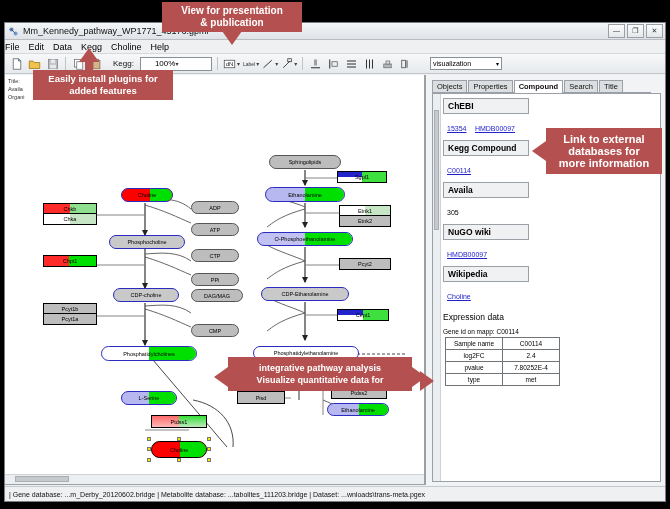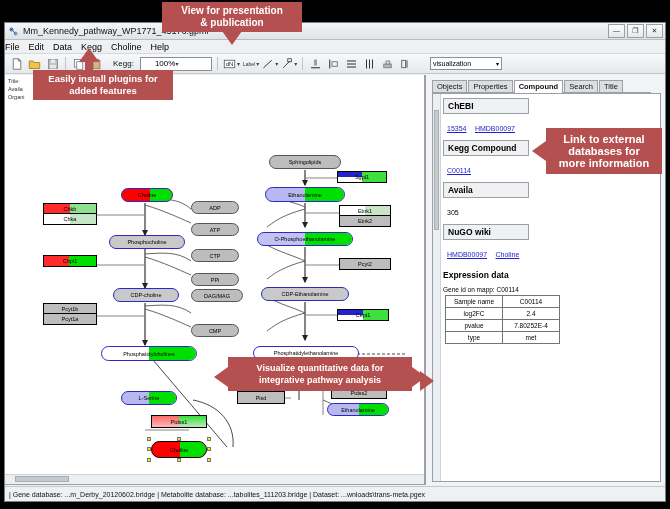--- a/index.html
+++ b/index.html
@@ -500,6 +500,7 @@
             <div class="db-hd">NuGO wiki</div>
             <a class="db-val" href="#">HMDB00097</a>
 
+            <div class="db-hd">Wikipedia</div>
             <a class="db-val" href="#">Choline</a>
 
             <div class="exp-hd">Expression data</div>

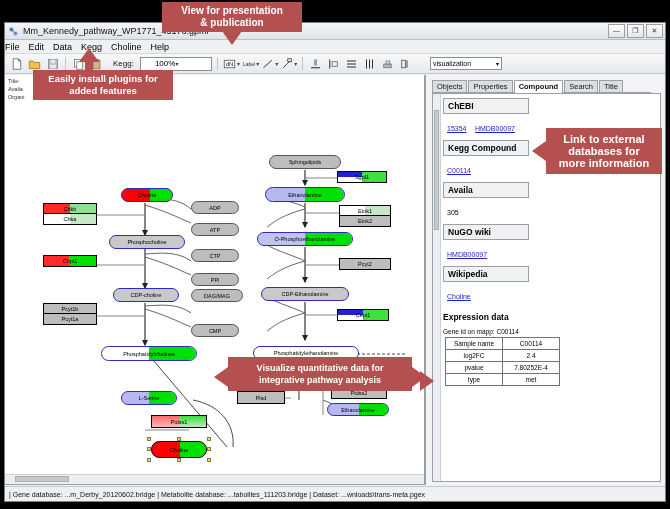--- a/index.html
+++ b/index.html
@@ -73,7 +73,7 @@
      color:#000;padding:2px 4px;box-sizing:border-box;margin-bottom:3px;}
   .db-val{font-size:7px;color:#2222cc;text-decoration:underline;margin:0 0 8px 4px;display:inline-block;}
   .db-val.plain{color:#000;text-decoration:none;}
-  .exp-hd{font-size:8.5px;font-weight:bold;color:#000;margin:4px 0 6px 0;}
+  .exp-hd{font-size:8.5px;font-weight:normal;color:#000;margin:4px 0 6px 0;}
   .gene-id{font-size:6.5px;color:#000;margin-bottom:2px;}
   table.expt{border-collapse:collapse;margin-left:2px;}
   table.expt td{border:1px solid #6f7478;font-size:6.5px;text-align:center;padding:2px 3px;background:#fff;color:#000;}

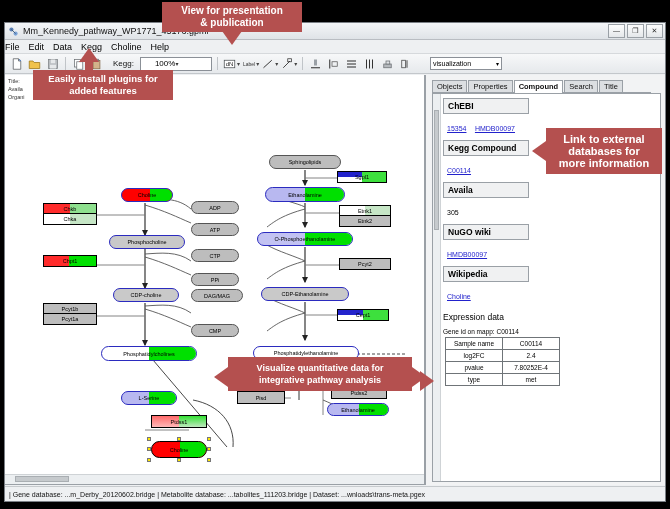--- a/index.html
+++ b/index.html
@@ -558,8 +558,8 @@
   <div class="arrow ar-left" style="left:532px;top:141px;"></div>
 
   <div class="callout" style="left:228px;top:357px;width:184px;height:34px;font-size:9px;flex-direction:column;">
+    <div>integrative pathway analysis</div>
     <div>Visualize quantitative data  for</div>
-    <div>integrative pathway analysis</div>
   </div>
   <div class="arrow ar-left" style="left:214px;top:367px;"></div>
   <div class="arrow ar-right" style="left:412px;top:367px;"></div>

